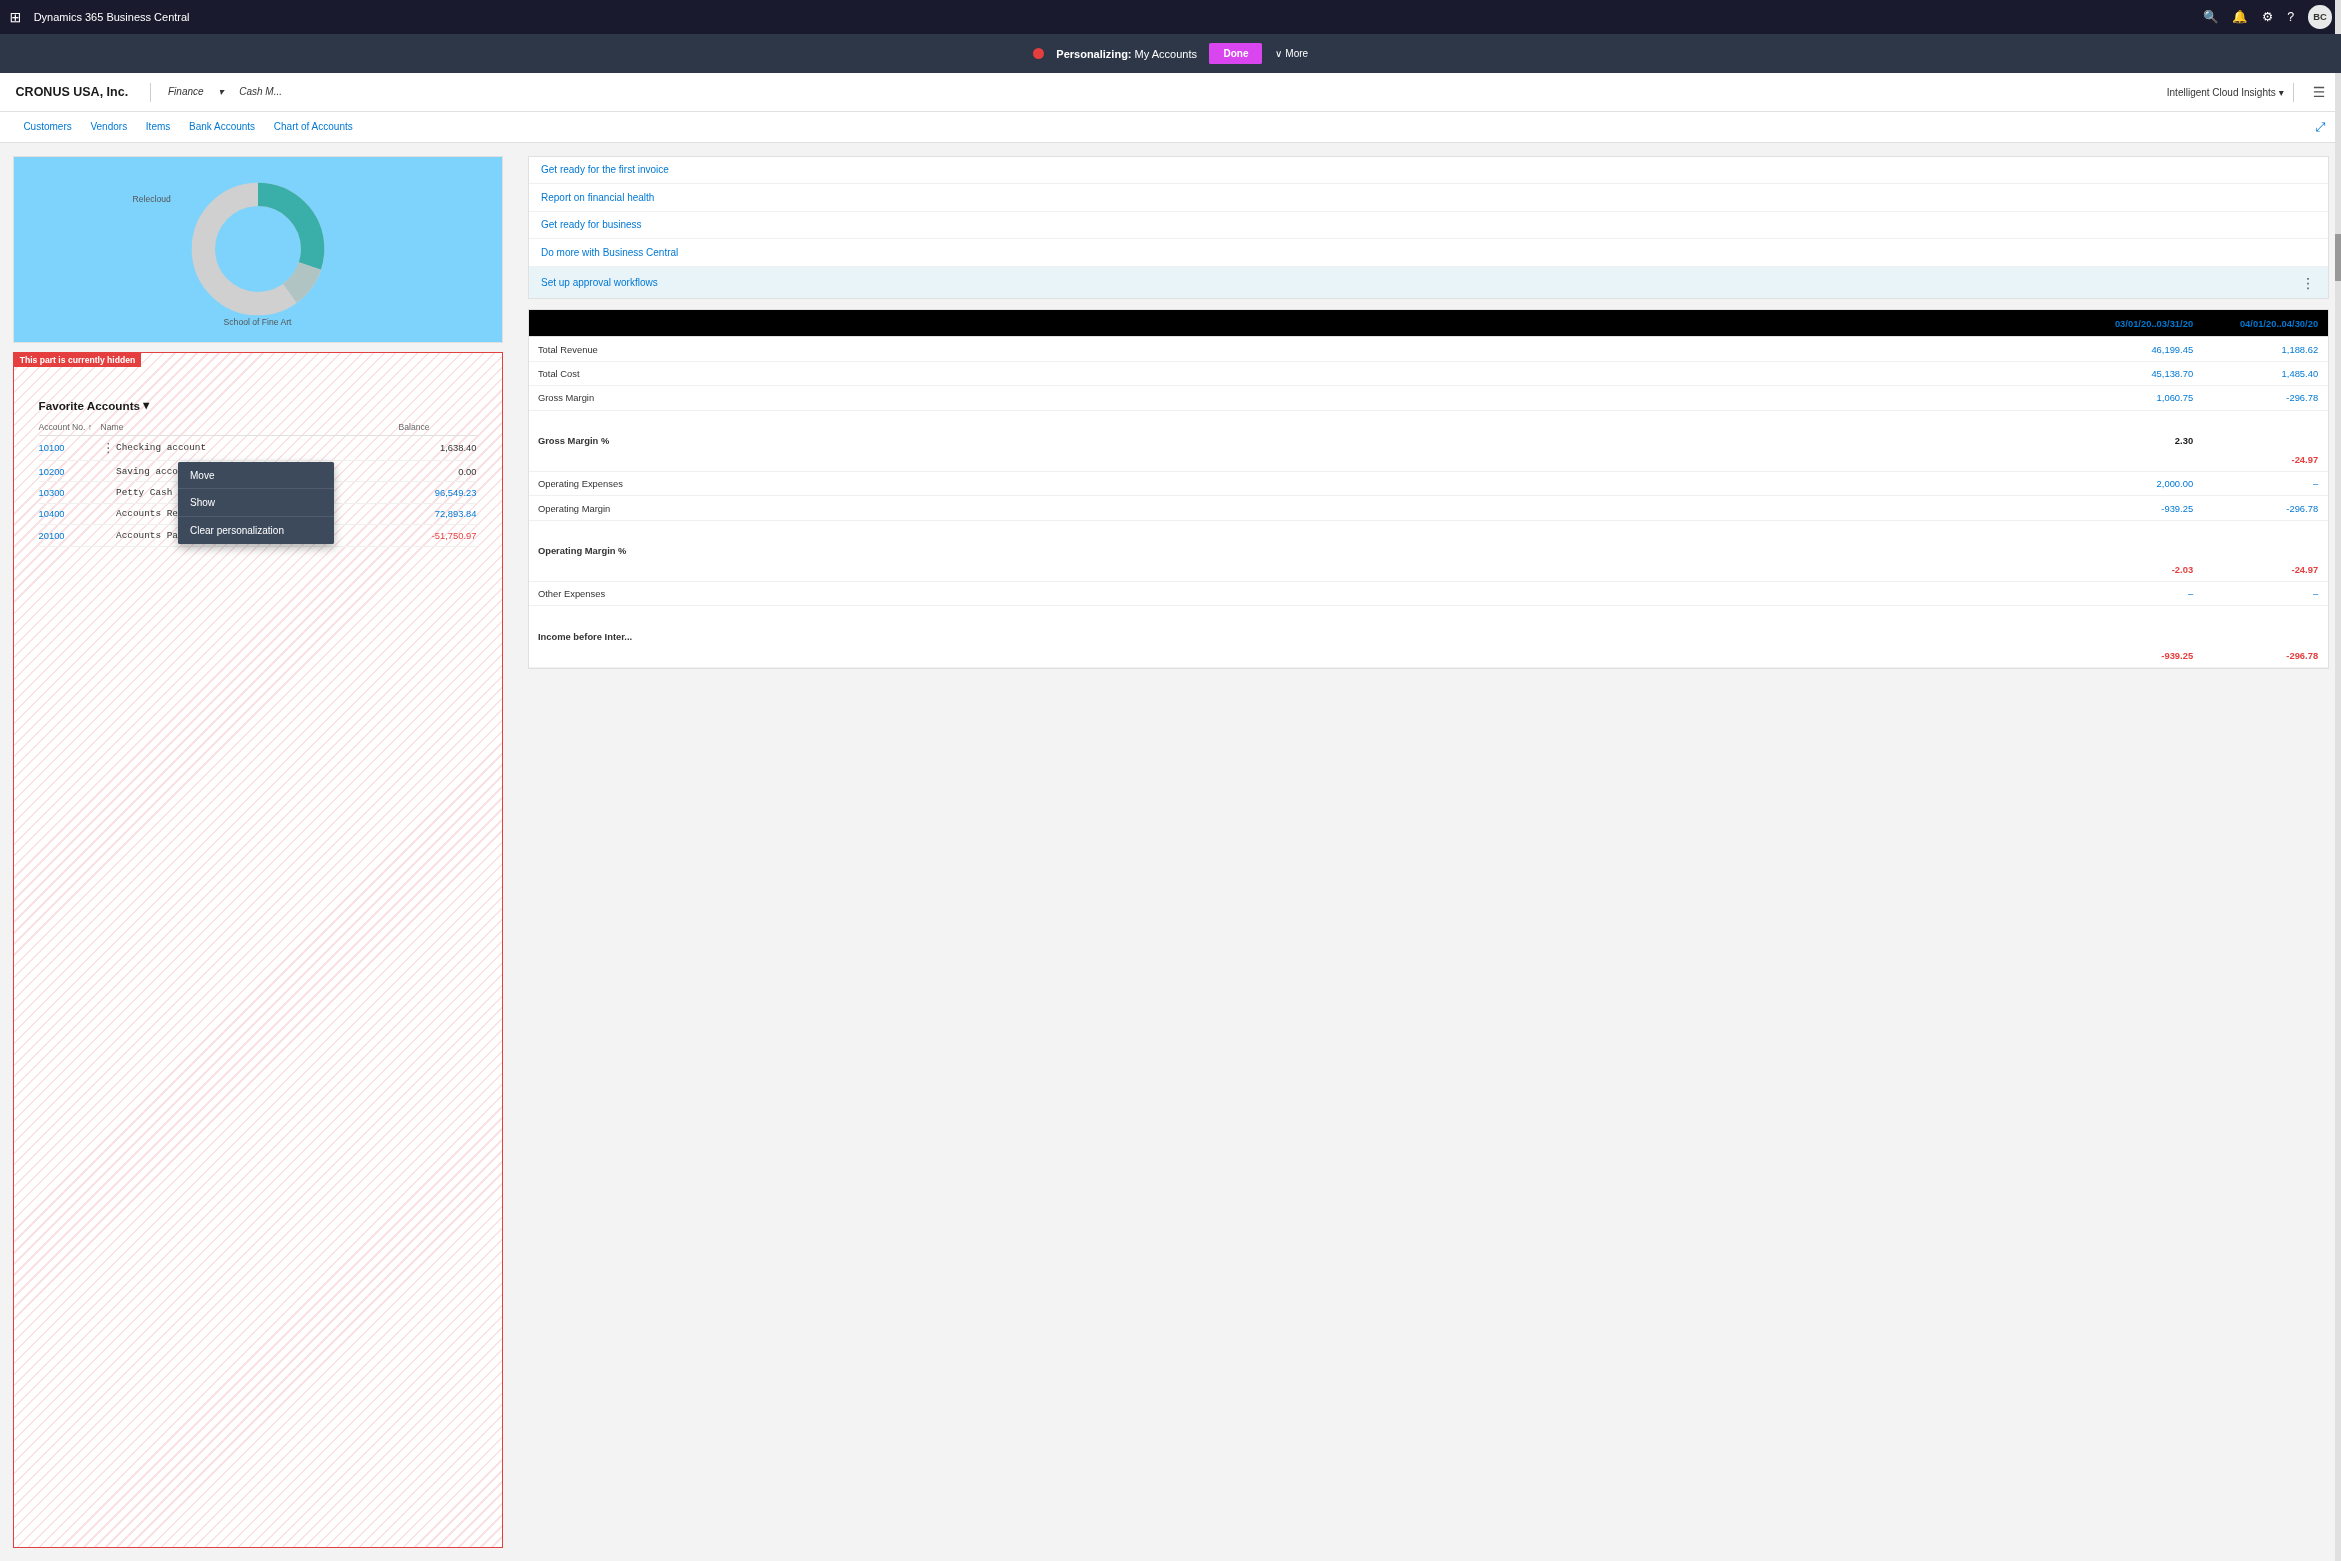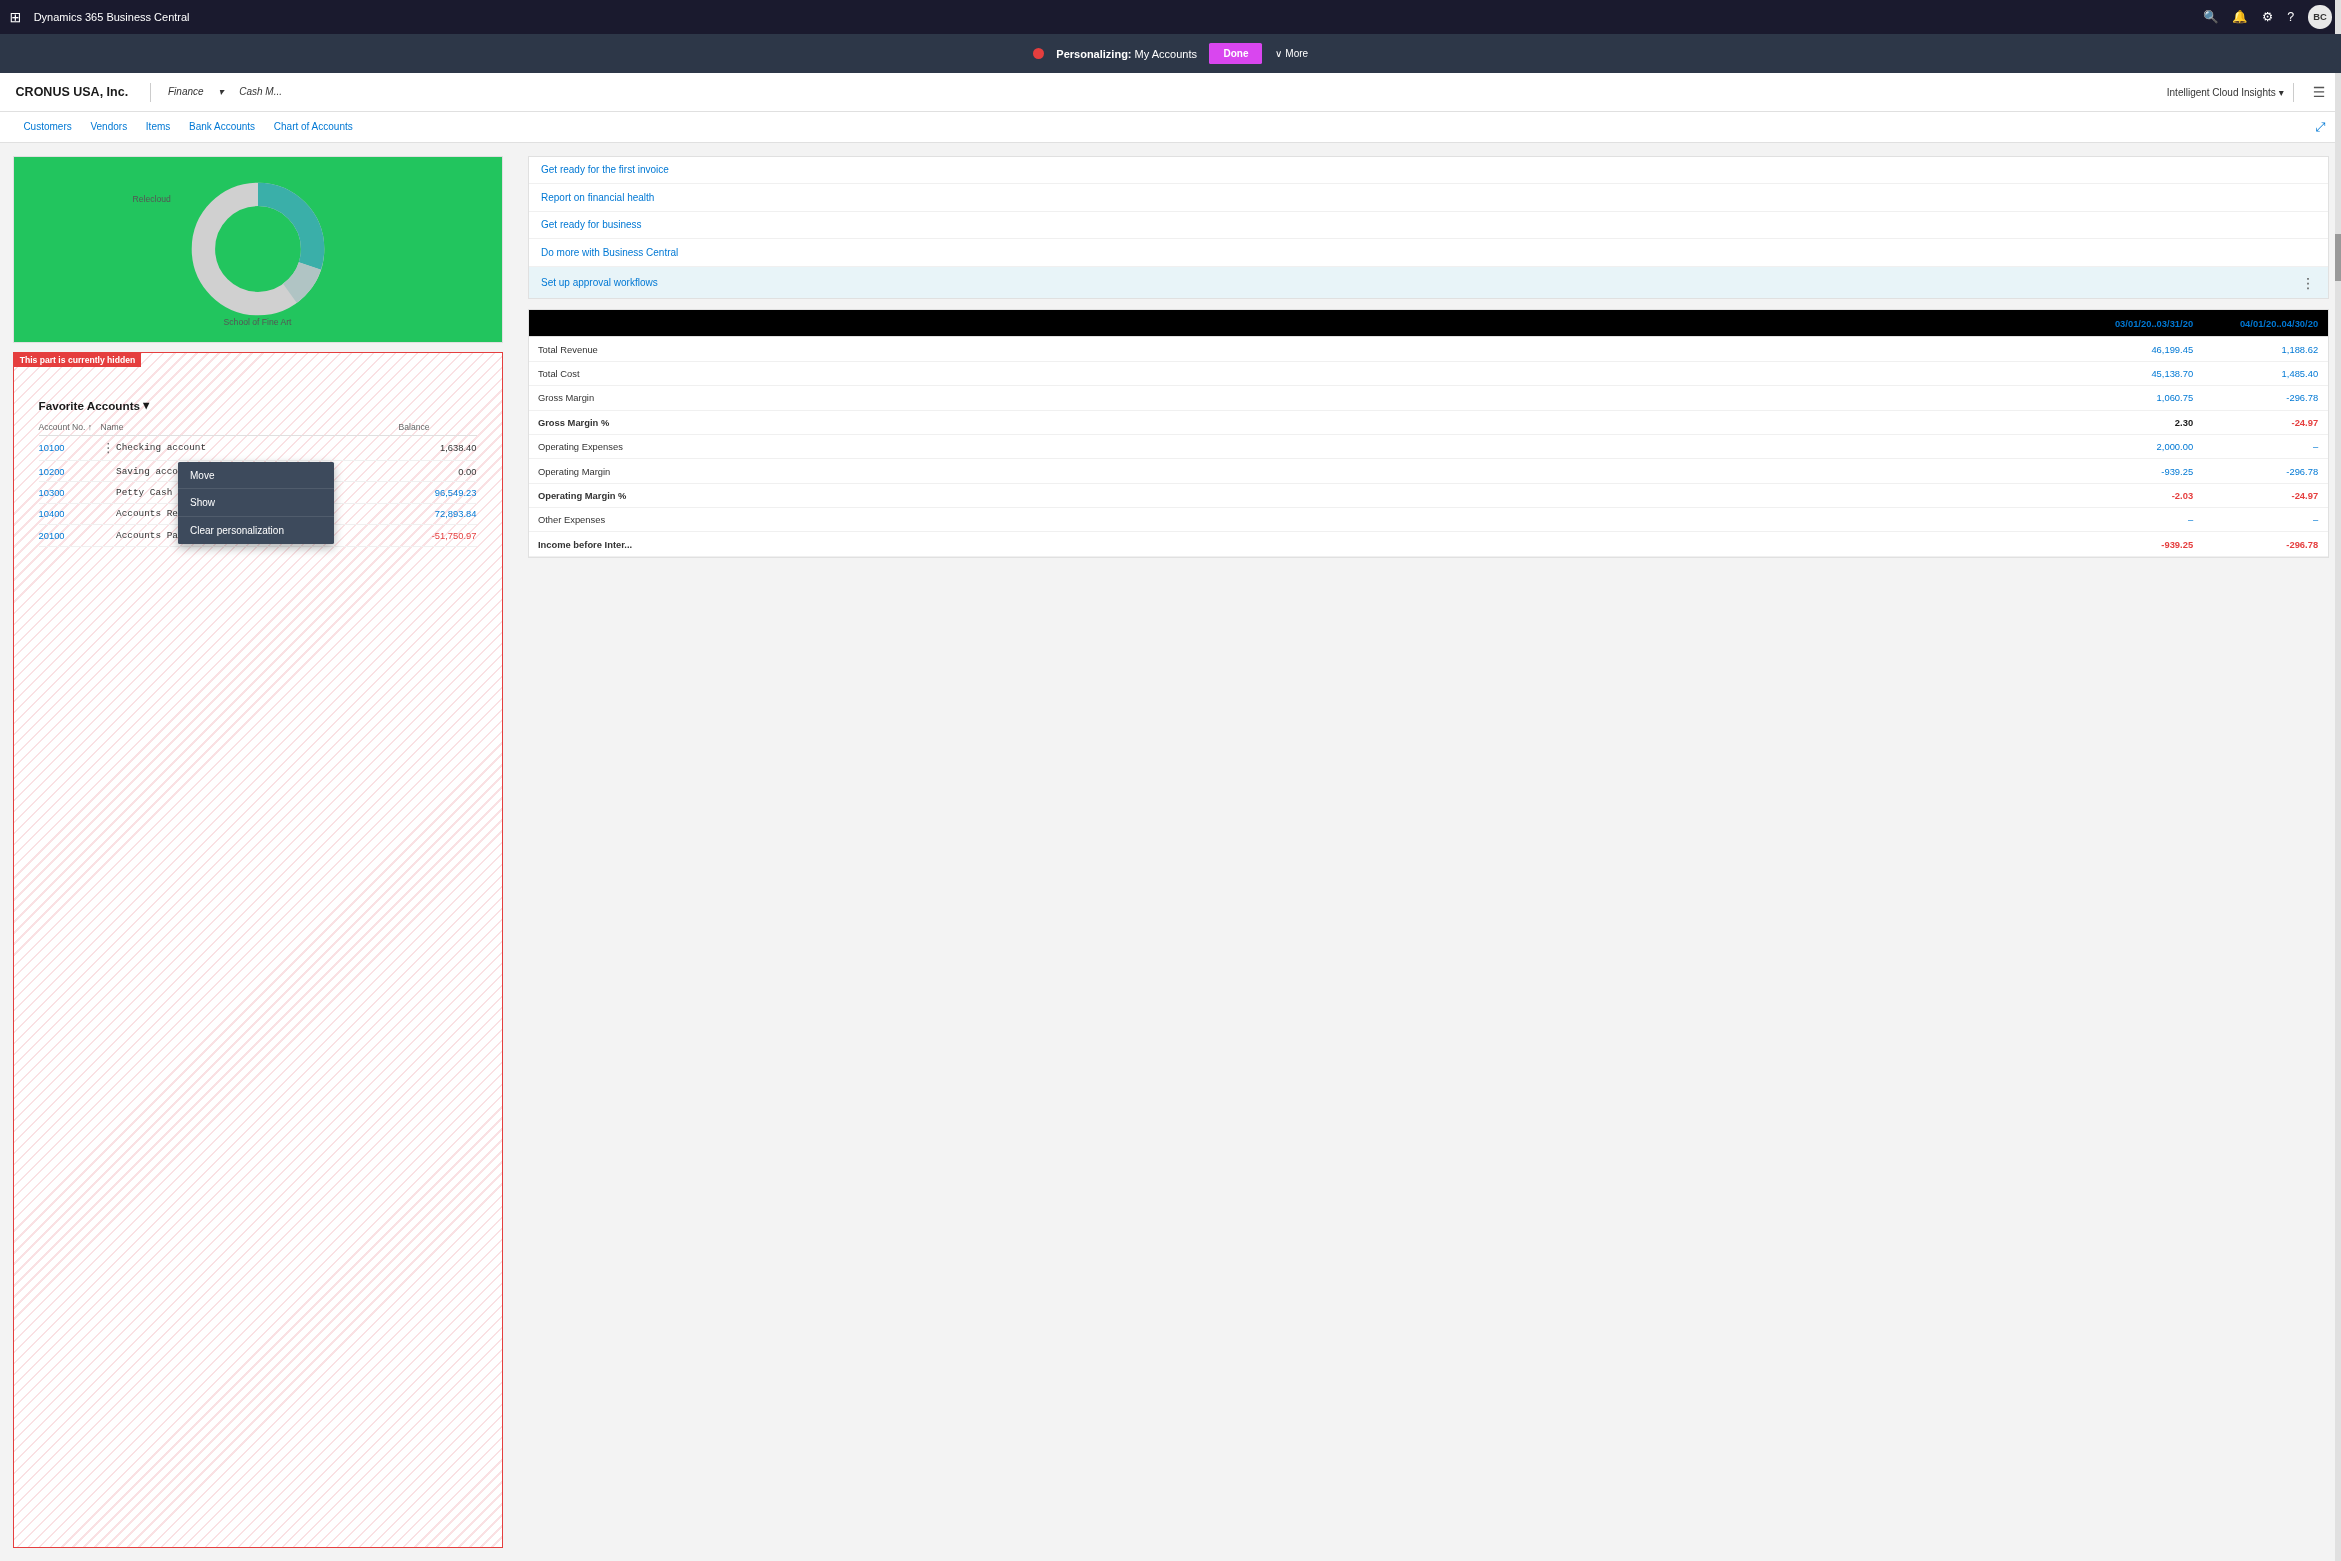--- a/index.html
+++ b/index.html
@@ -161,7 +161,7 @@
 
     
     .chart-area {
-      background: #22c55e;
+      background: #7dd3fc;
       padding: 12.5px;
       display: flex;
       align-items: center;

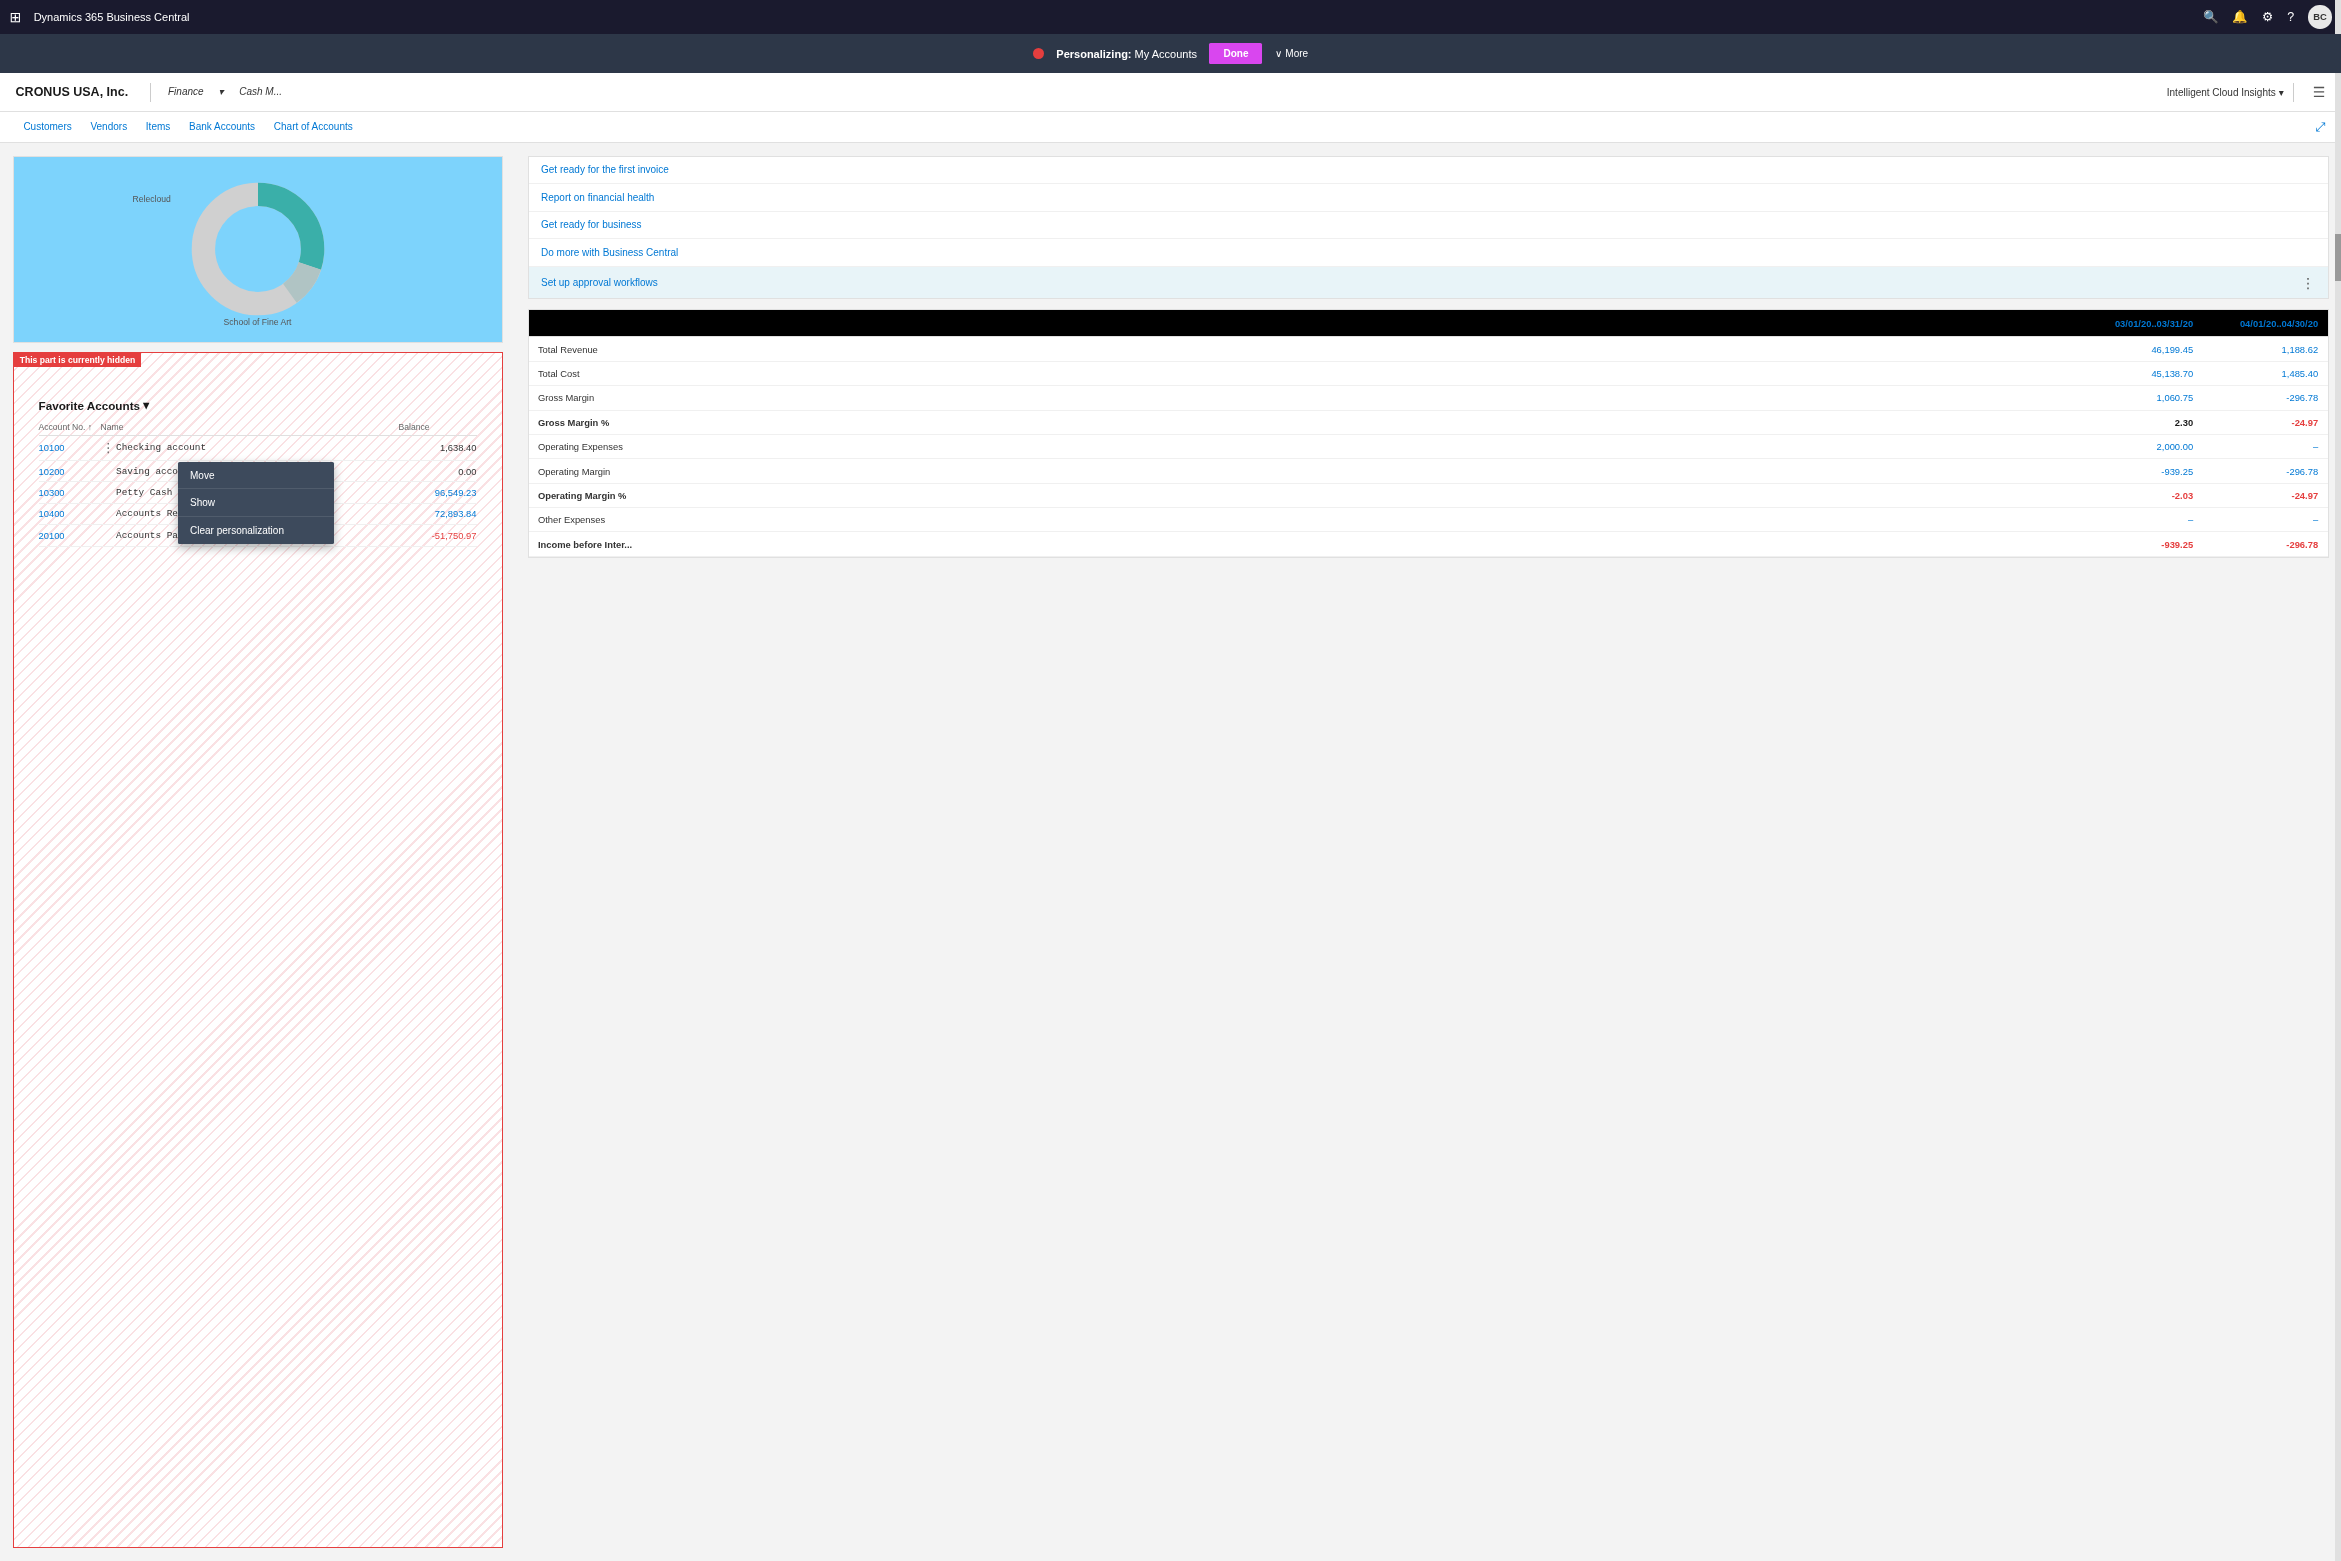--- a/index.html
+++ b/index.html
@@ -356,7 +356,7 @@
       text-align: right;
       color: #0078d4;
     }
-    .ft-cell-val.red { color: #e53e3e; }
+    .ft-cell-val.red { color: #e53e3e; margin-top: 37px; }
     .ft-cell-val.bold { font-weight: 700; }
     .ft-cell-val.black { color: #1a1a1a; }
     .ft-cell-val.dash { color: #0078d4; }

